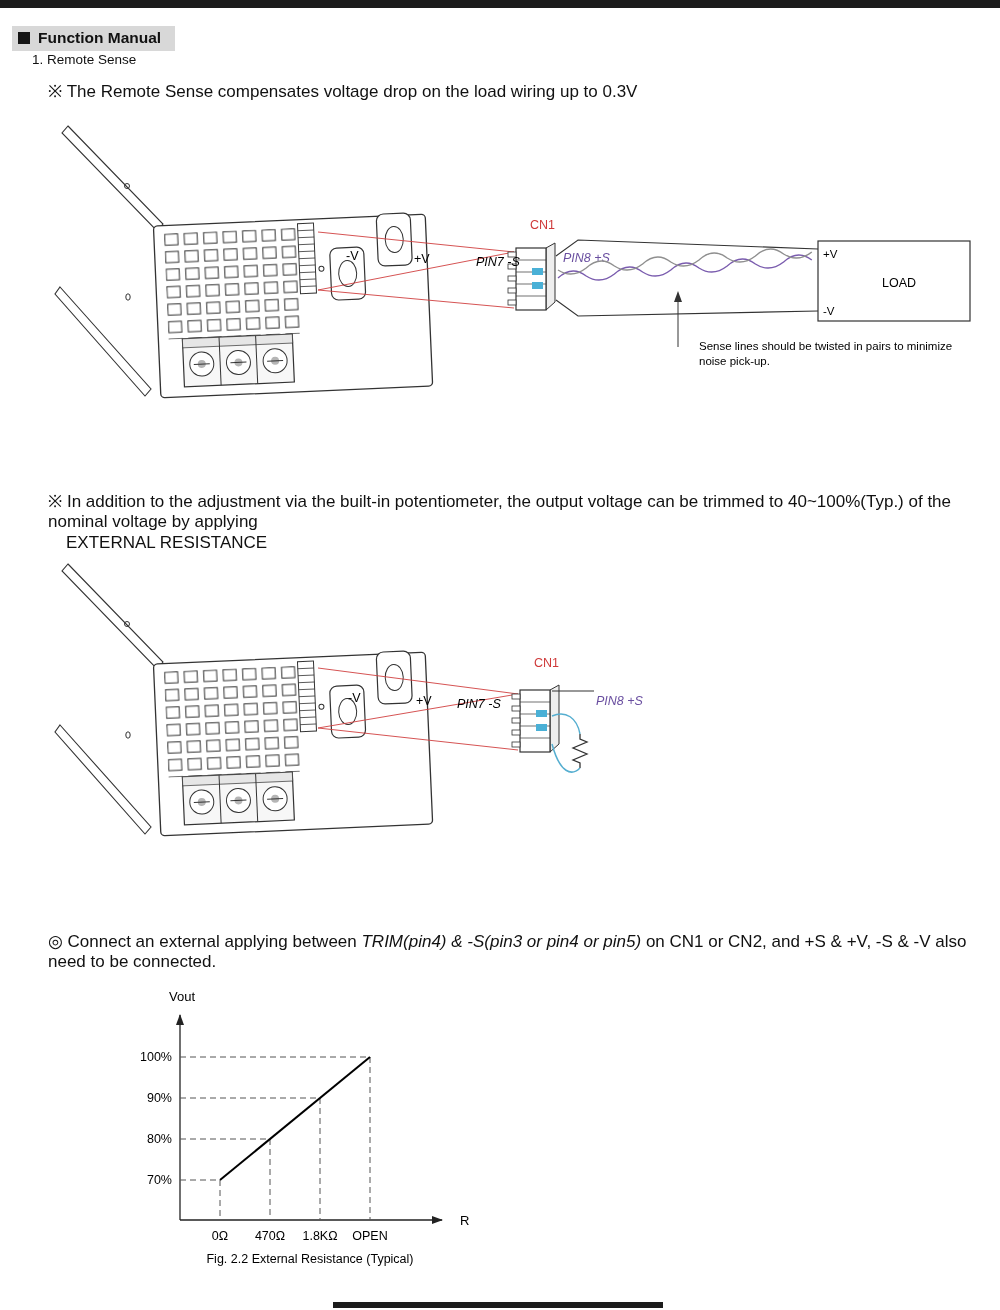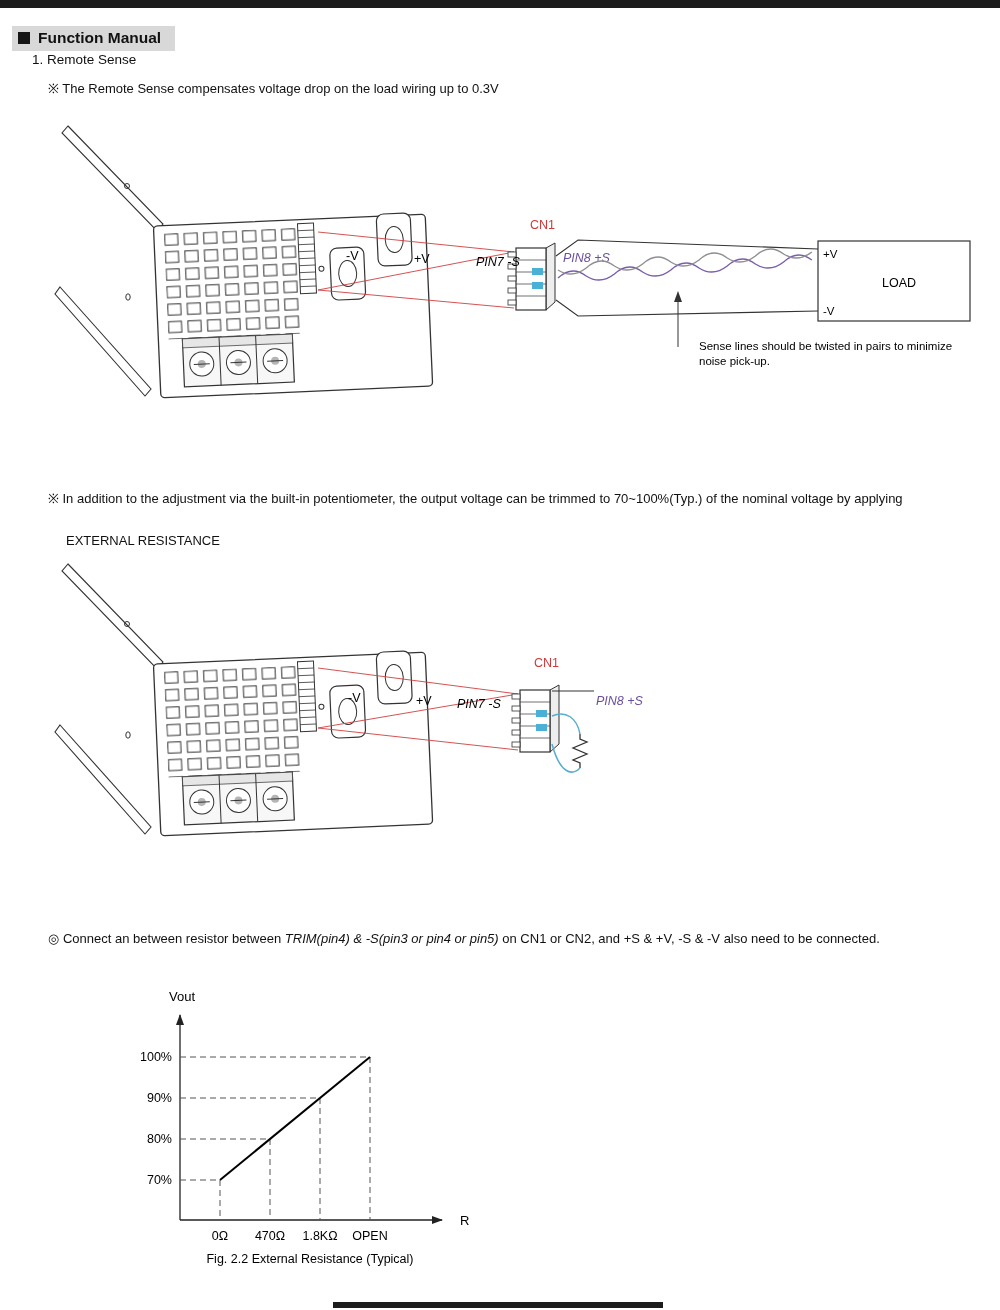--- a/index.html
+++ b/index.html
@@ -14,7 +14,7 @@
   .header .sq{width:12px;height:12px;background:#151515}
   .header .t{font-size:15.5px;font-weight:bold}
   .h1{font-weight:normal;font-size:13.5px}
-  .body-text{font-size:13px}
+  .body-text{font-size:17px}
   svg.diag{position:absolute;overflow:visible}
   svg text{font-family:"Liberation Sans",sans-serif}
   .lbl-i{font-style:italic}

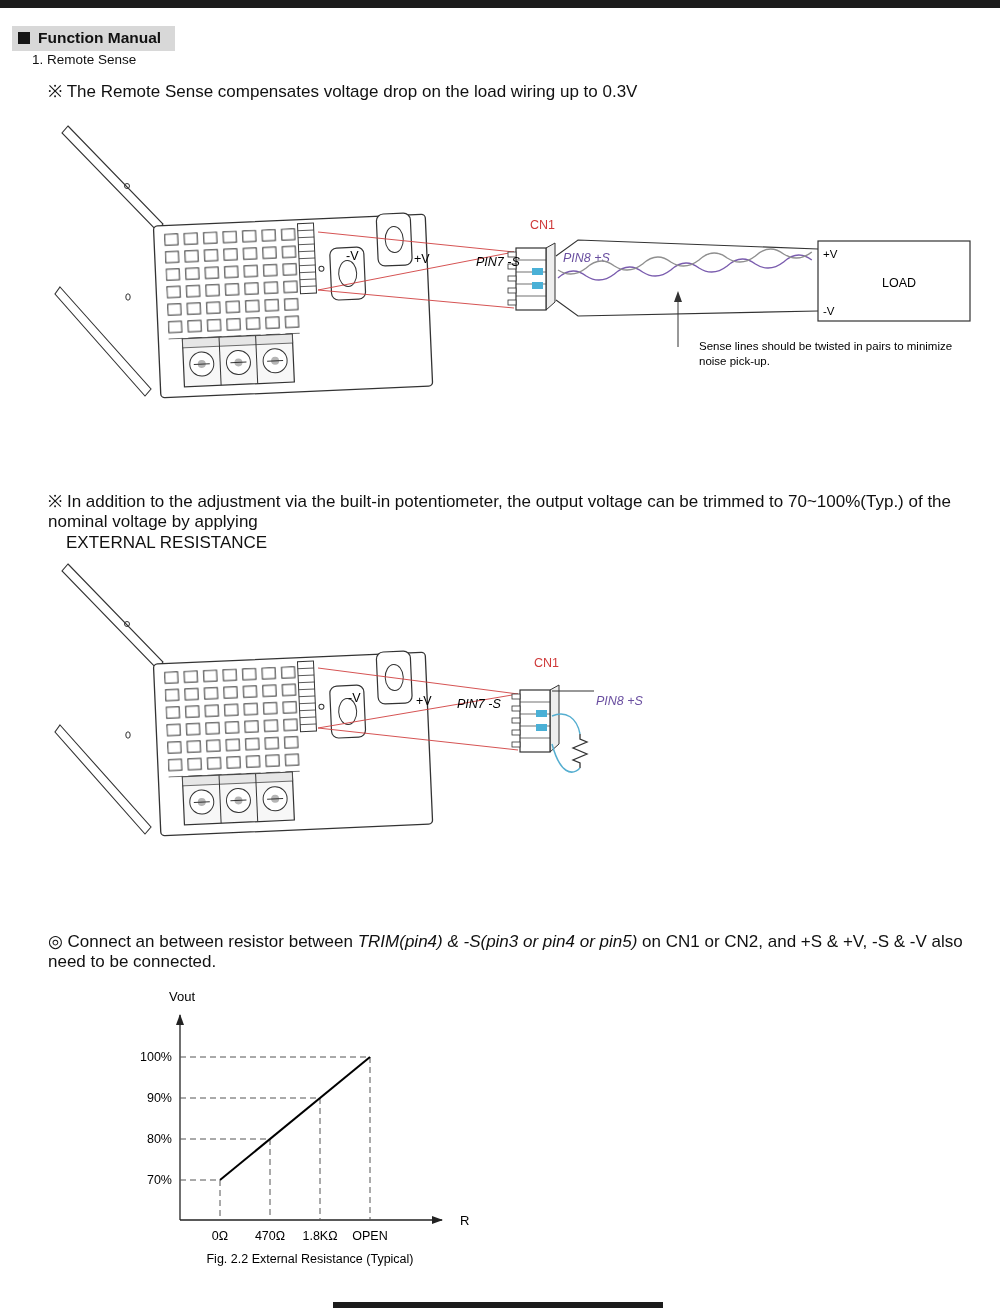--- a/index.html
+++ b/index.html
@@ -123,7 +123,7 @@
     </g>
   </svg>
 
-  <div class="abs body-text" style="left:48px;top:489px">※ In addition to the adjustment via the built-in potentiometer, the output voltage can be trimmed to 70~100%(Typ.) of the nominal voltage by applying</div>
+  <div class="abs body-text" style="left:48px;top:489px">※ In addition to the adjustment via the built-in potentiometer, the output voltage can be trimmed to 40~100%(Typ.) of the nominal voltage by applying</div>
   <div class="abs body-text" style="left:66px;top:533px">EXTERNAL RESISTANCE</div>
 
   <svg class="diag" style="left:0;top:550px;width:1000px;height:340px" viewBox="0 550 1000 340">

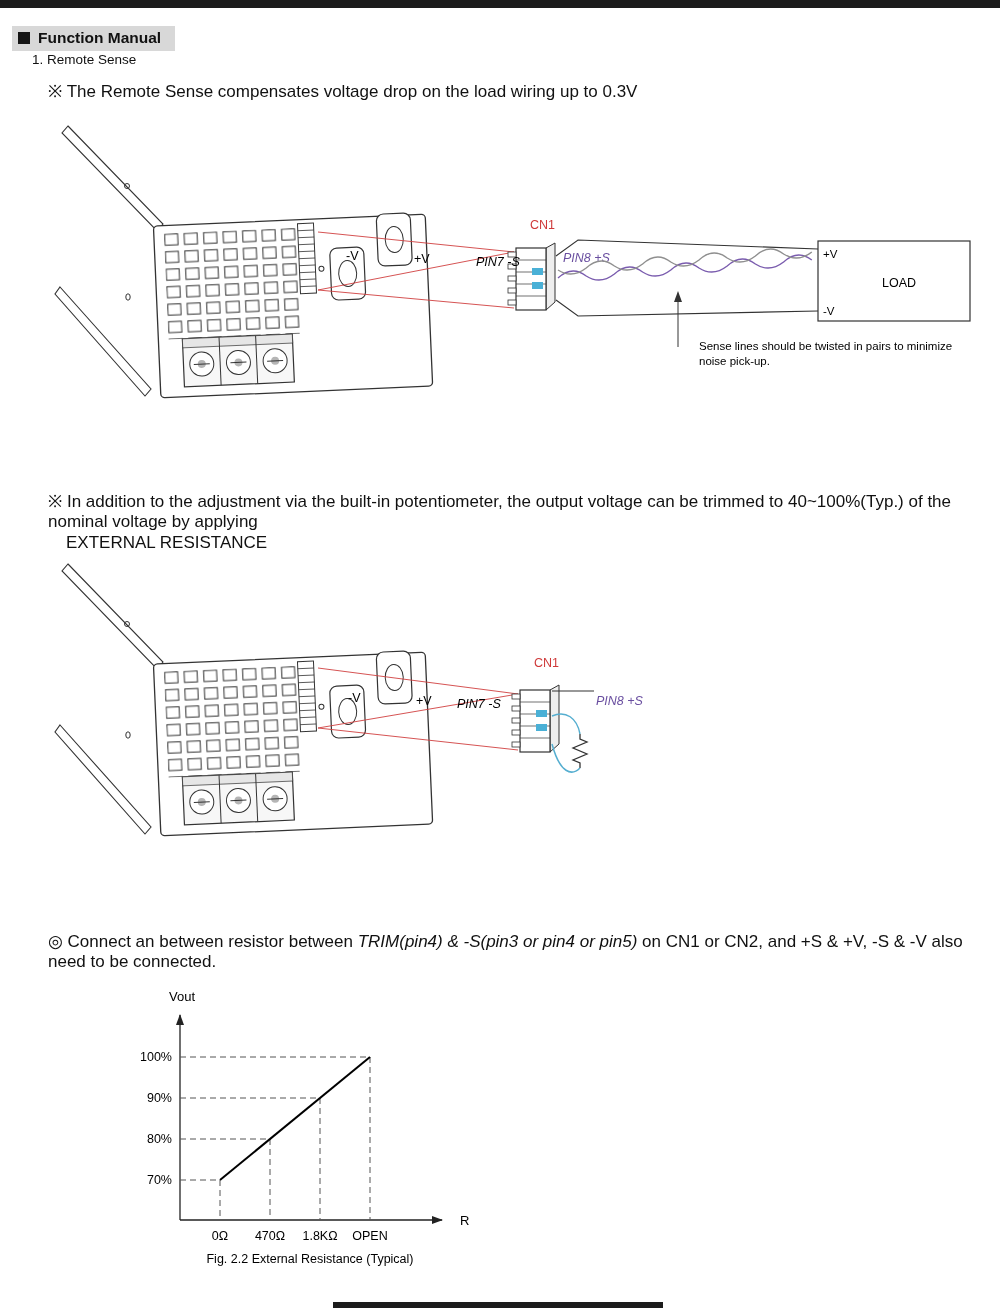--- a/index.html
+++ b/index.html
@@ -159,7 +159,7 @@
   </svg>
 
   <div class="abs body-text" style="left:48px;top:931px">
-    <span>◎ Connect an between resistor between </span><i>TRIM(pin4) &amp; -S(pin3 or pin4 or pin5)</i><span> on CN1 or CN2, and +S &amp; +V, -S &amp; -V also need to be connected.</span>
+    <span>◎ Connect an external applying between </span><i>TRIM(pin4) &amp; -S(pin3 or pin4 or pin5)</i><span> on CN1 or CN2, and +S &amp; +V, -S &amp; -V also need to be connected.</span>
   </div>
 
   <svg id="trim-chart" class="diag" style="left:70px;top:985px;width:430px;height:300px" viewBox="0 0 430 300">

